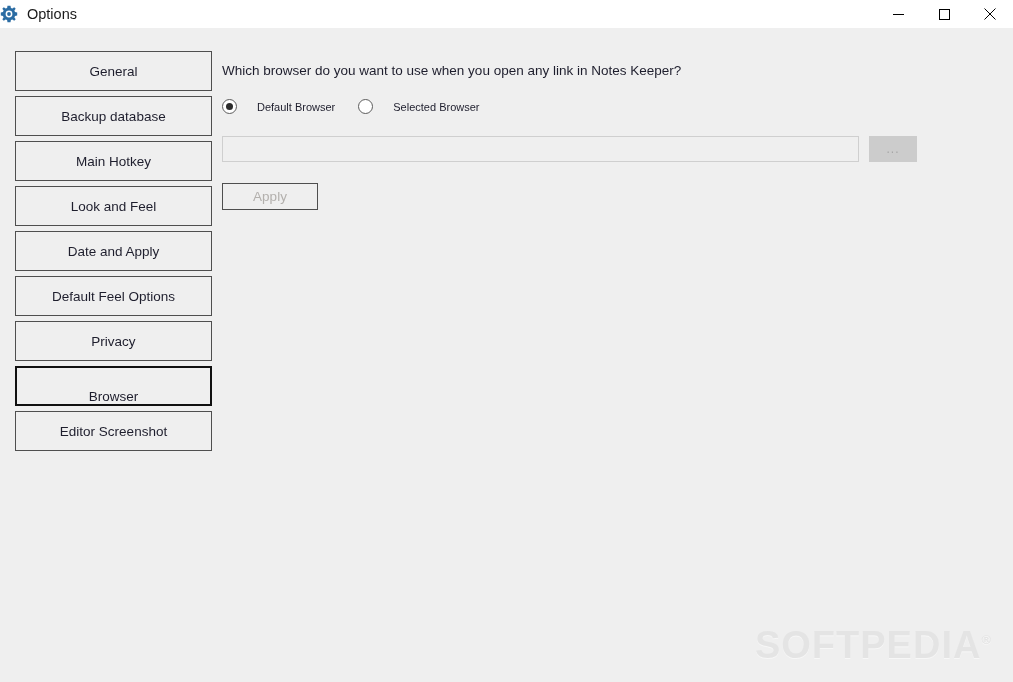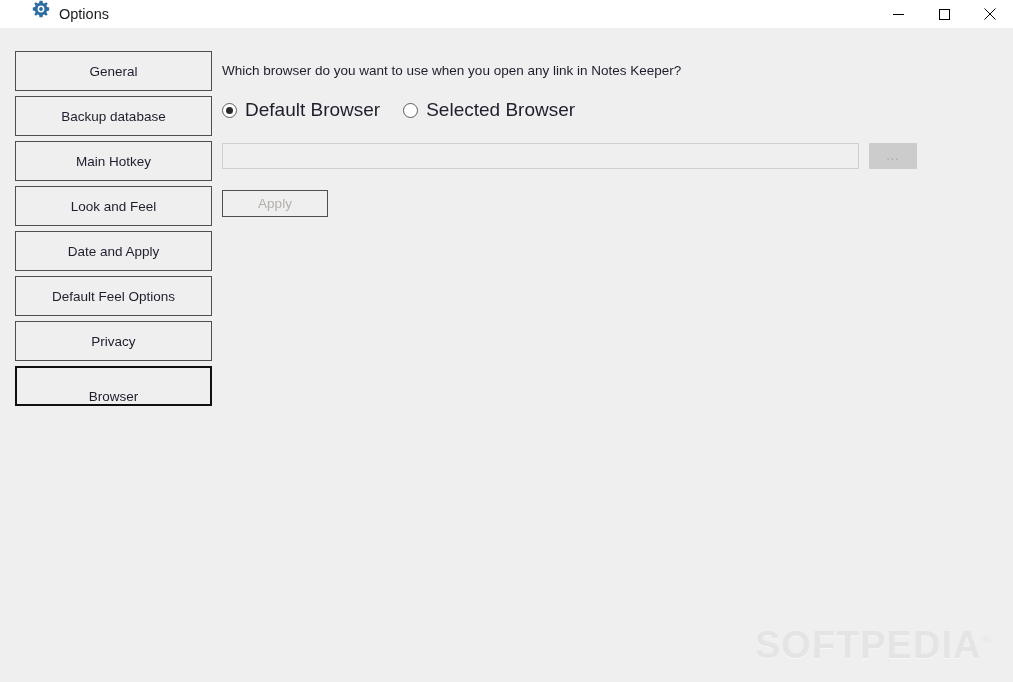--- a/index.html
+++ b/index.html
@@ -29,9 +29,8 @@
   }
   .titlebar-left {
     display: flex;
-    padding-left: 8px;
+    align-items: center;
     flex: 0 0 auto;
-    margin-left: 24px;
   }
   .app-icon {
     width: 18px;

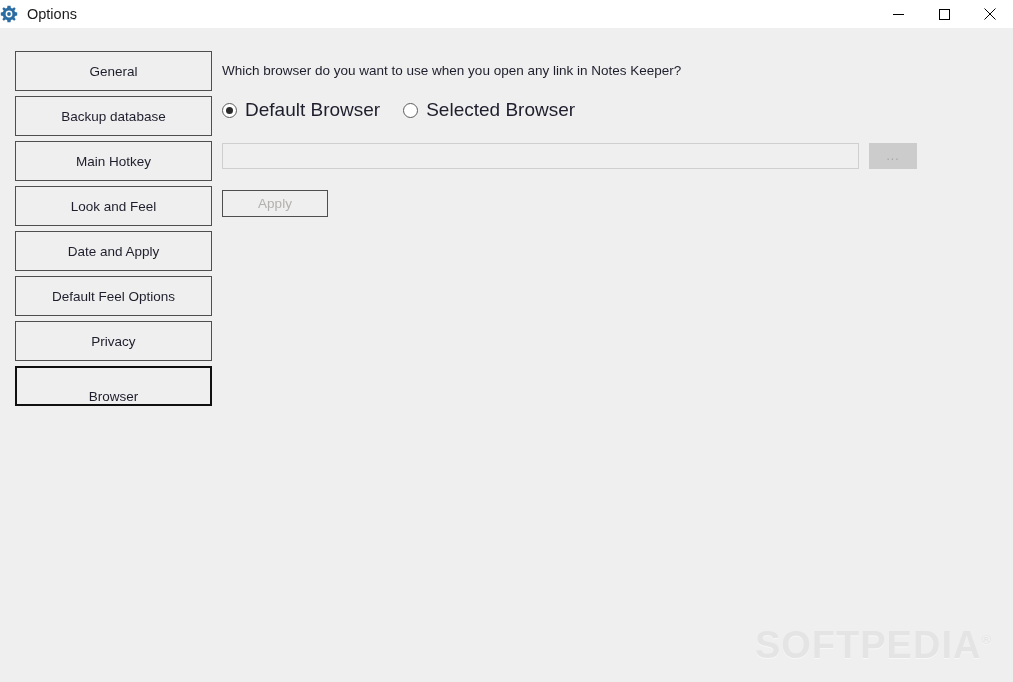--- a/index.html
+++ b/index.html
@@ -144,9 +144,9 @@
     background: #2b2b2b;
   }
   .radio-label {
-    font-size: 19px;
+    font-size: 11px;
     color: #1e1e2d;
-    margin-left: 8px;
+    margin-left: 20px;
     white-space: nowrap;
   }
 

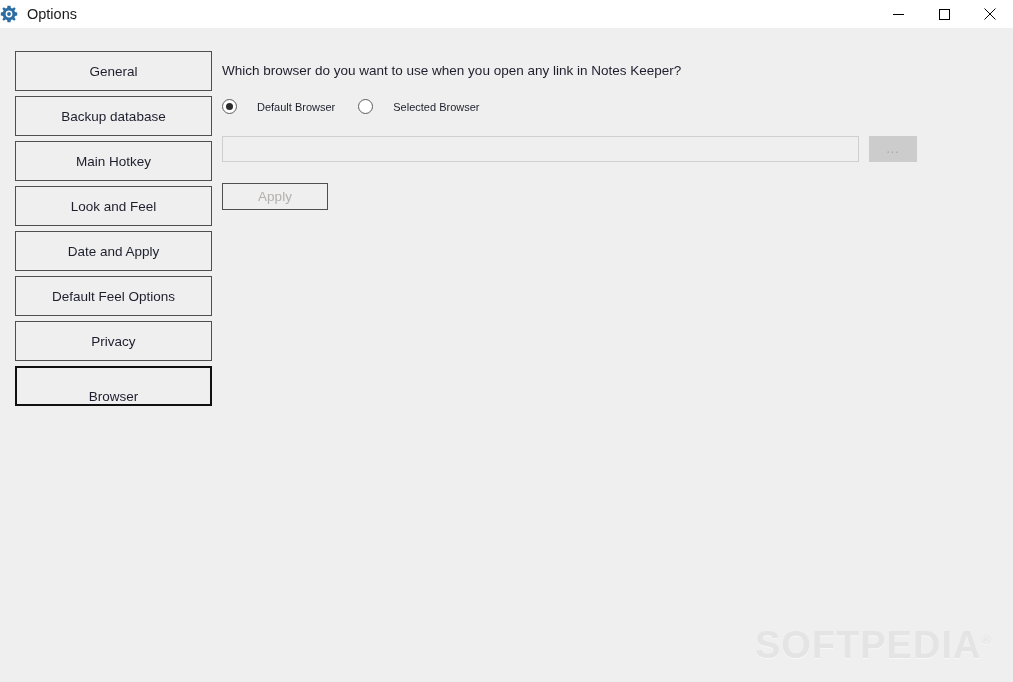--- a/index.html
+++ b/index.html
@@ -185,7 +185,7 @@
 
   .apply-button {
     margin-top: 21px;
-    width: 106px;
+    width: 96px;
     height: 27px;
     background: #efefef;
     border: 1px solid #4f4f4f;

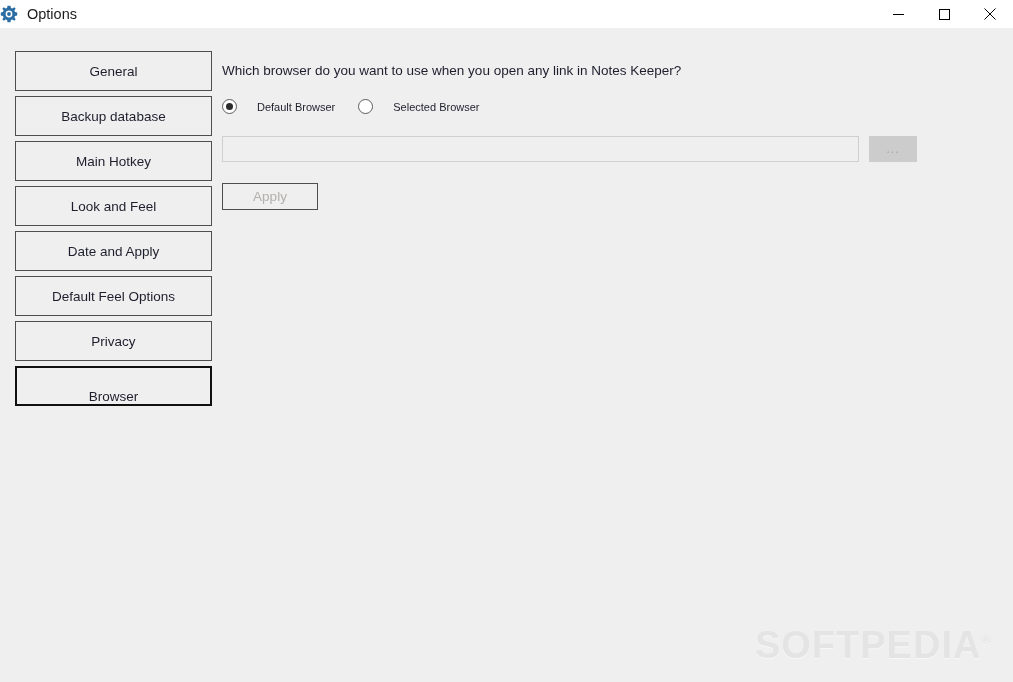--- a/index.html
+++ b/index.html
@@ -282,6 +282,9 @@
     <button class="nav-button selected">
       <span>Browser</span>
     </button>
+    <button class="nav-button">
+      <span>Editor Screenshot</span>
+    </button>
   </div>
 
   <div class="content">

